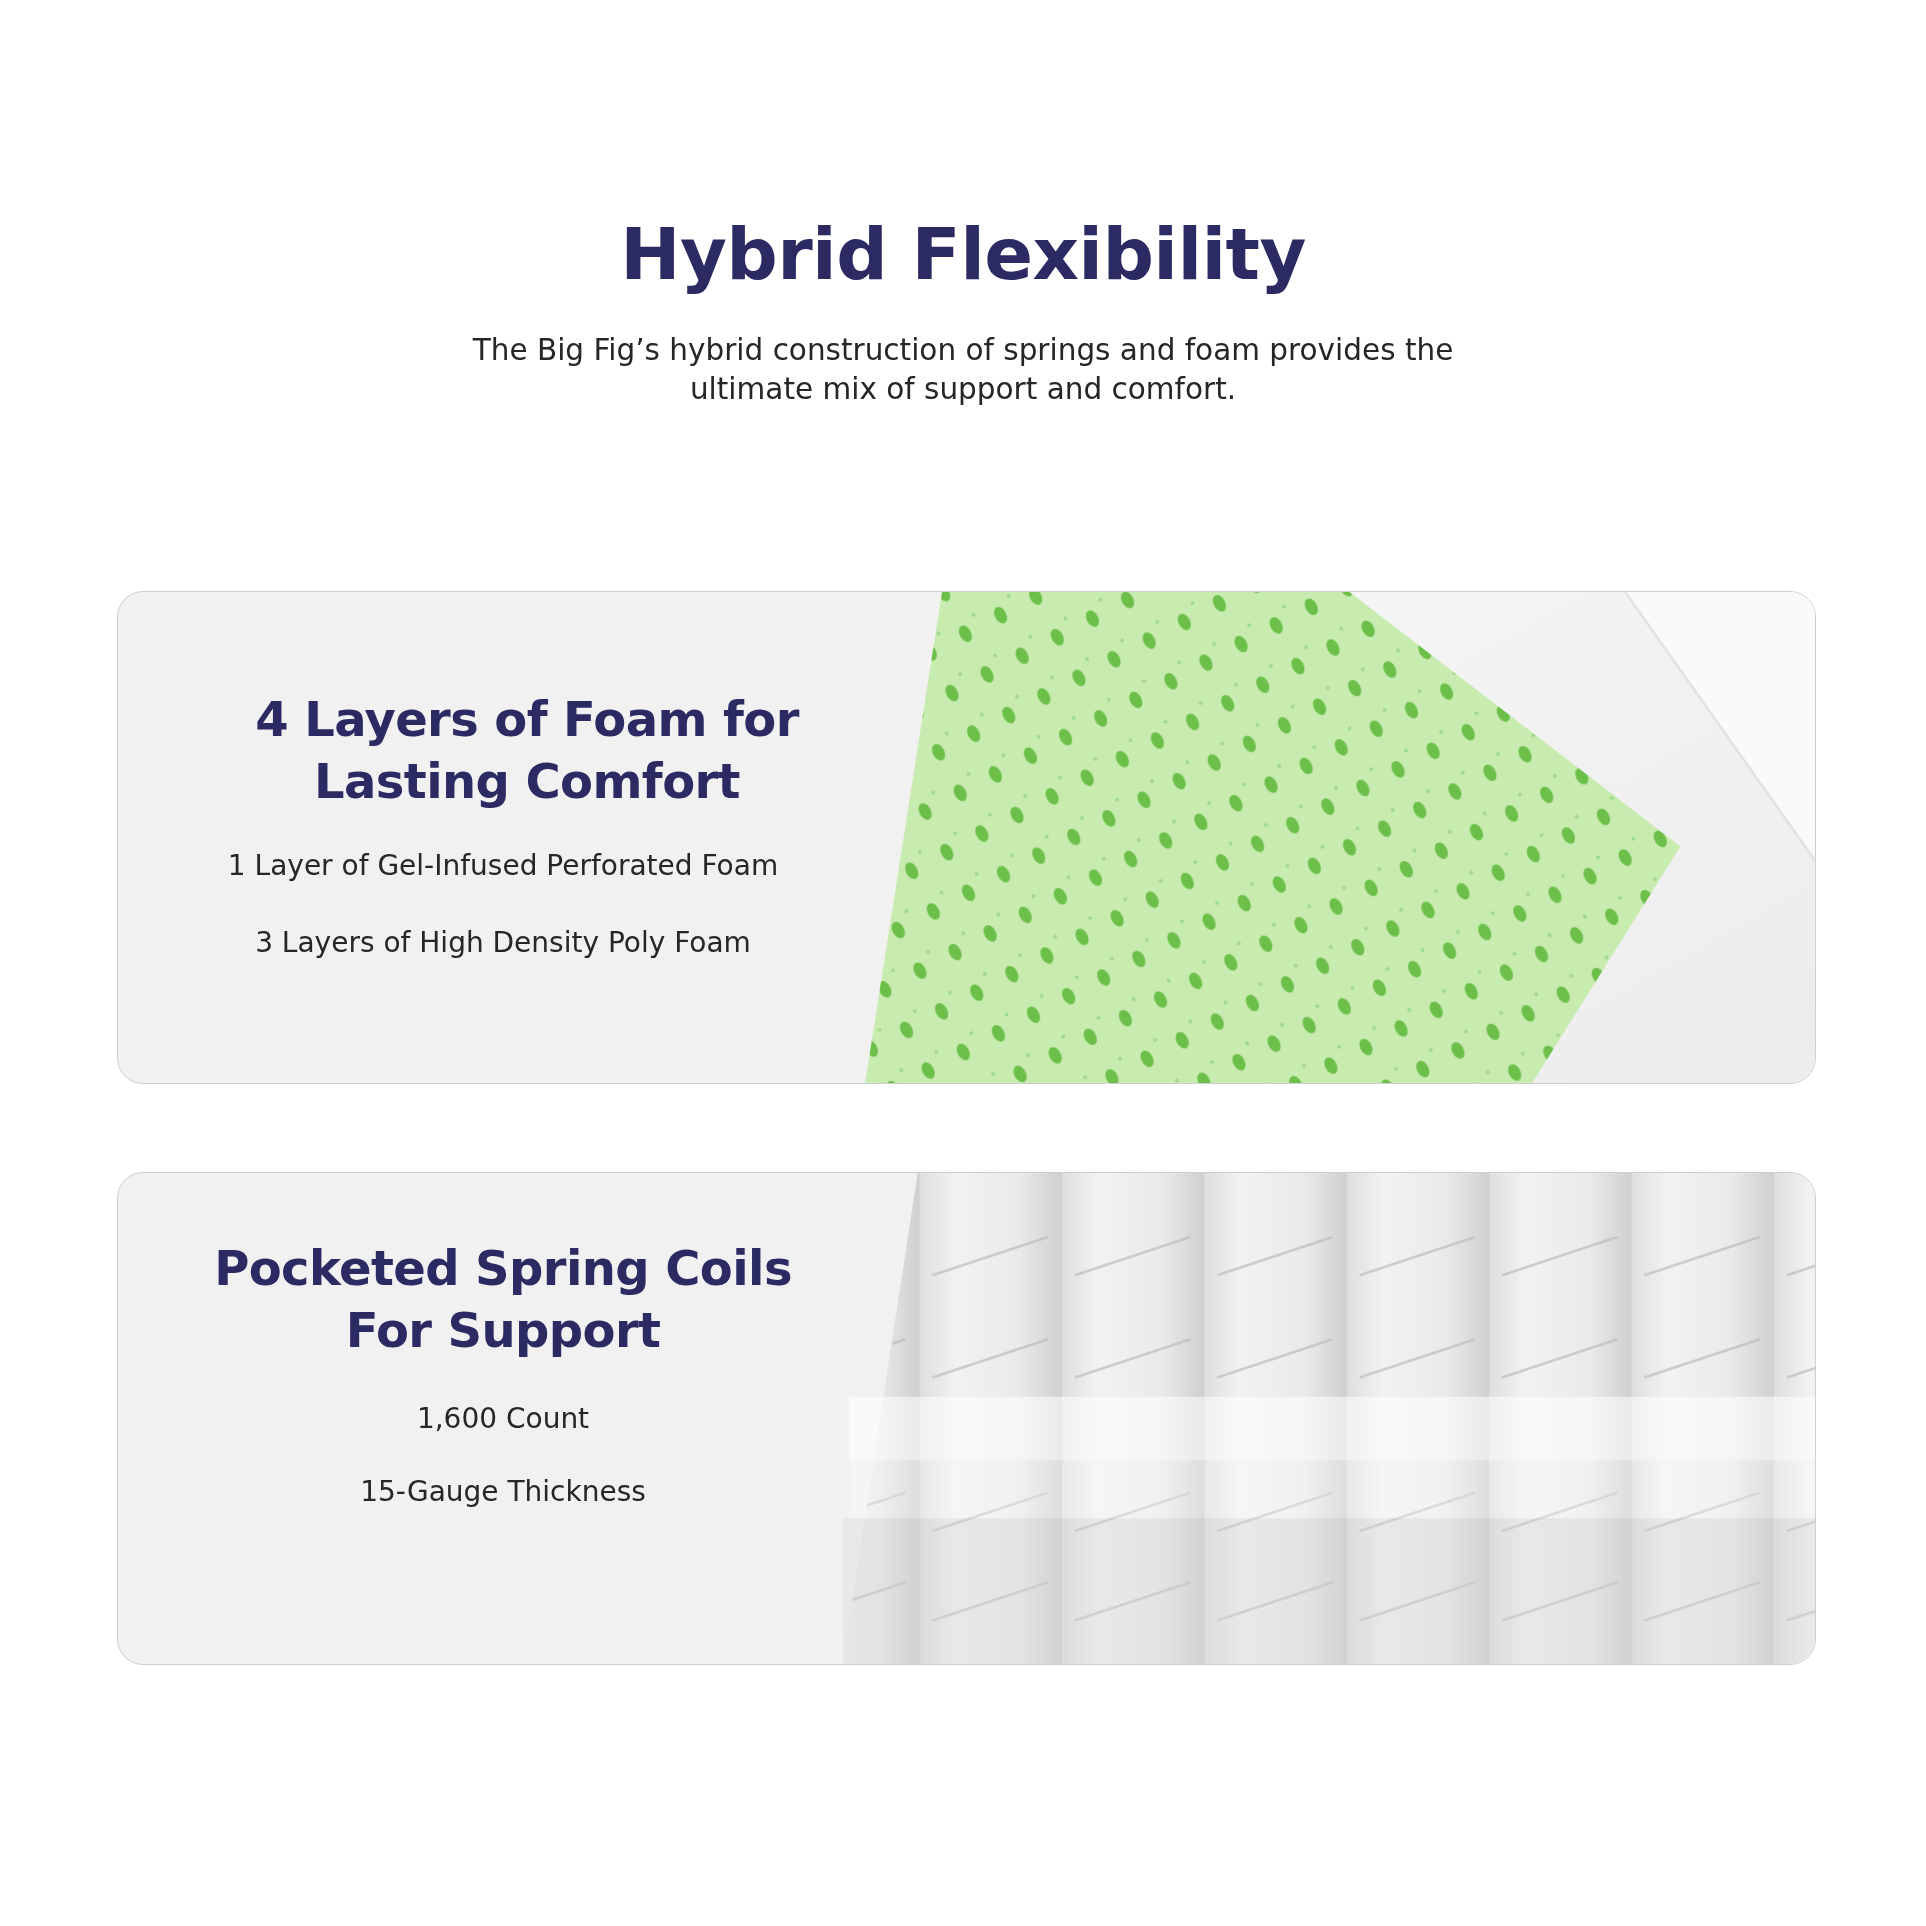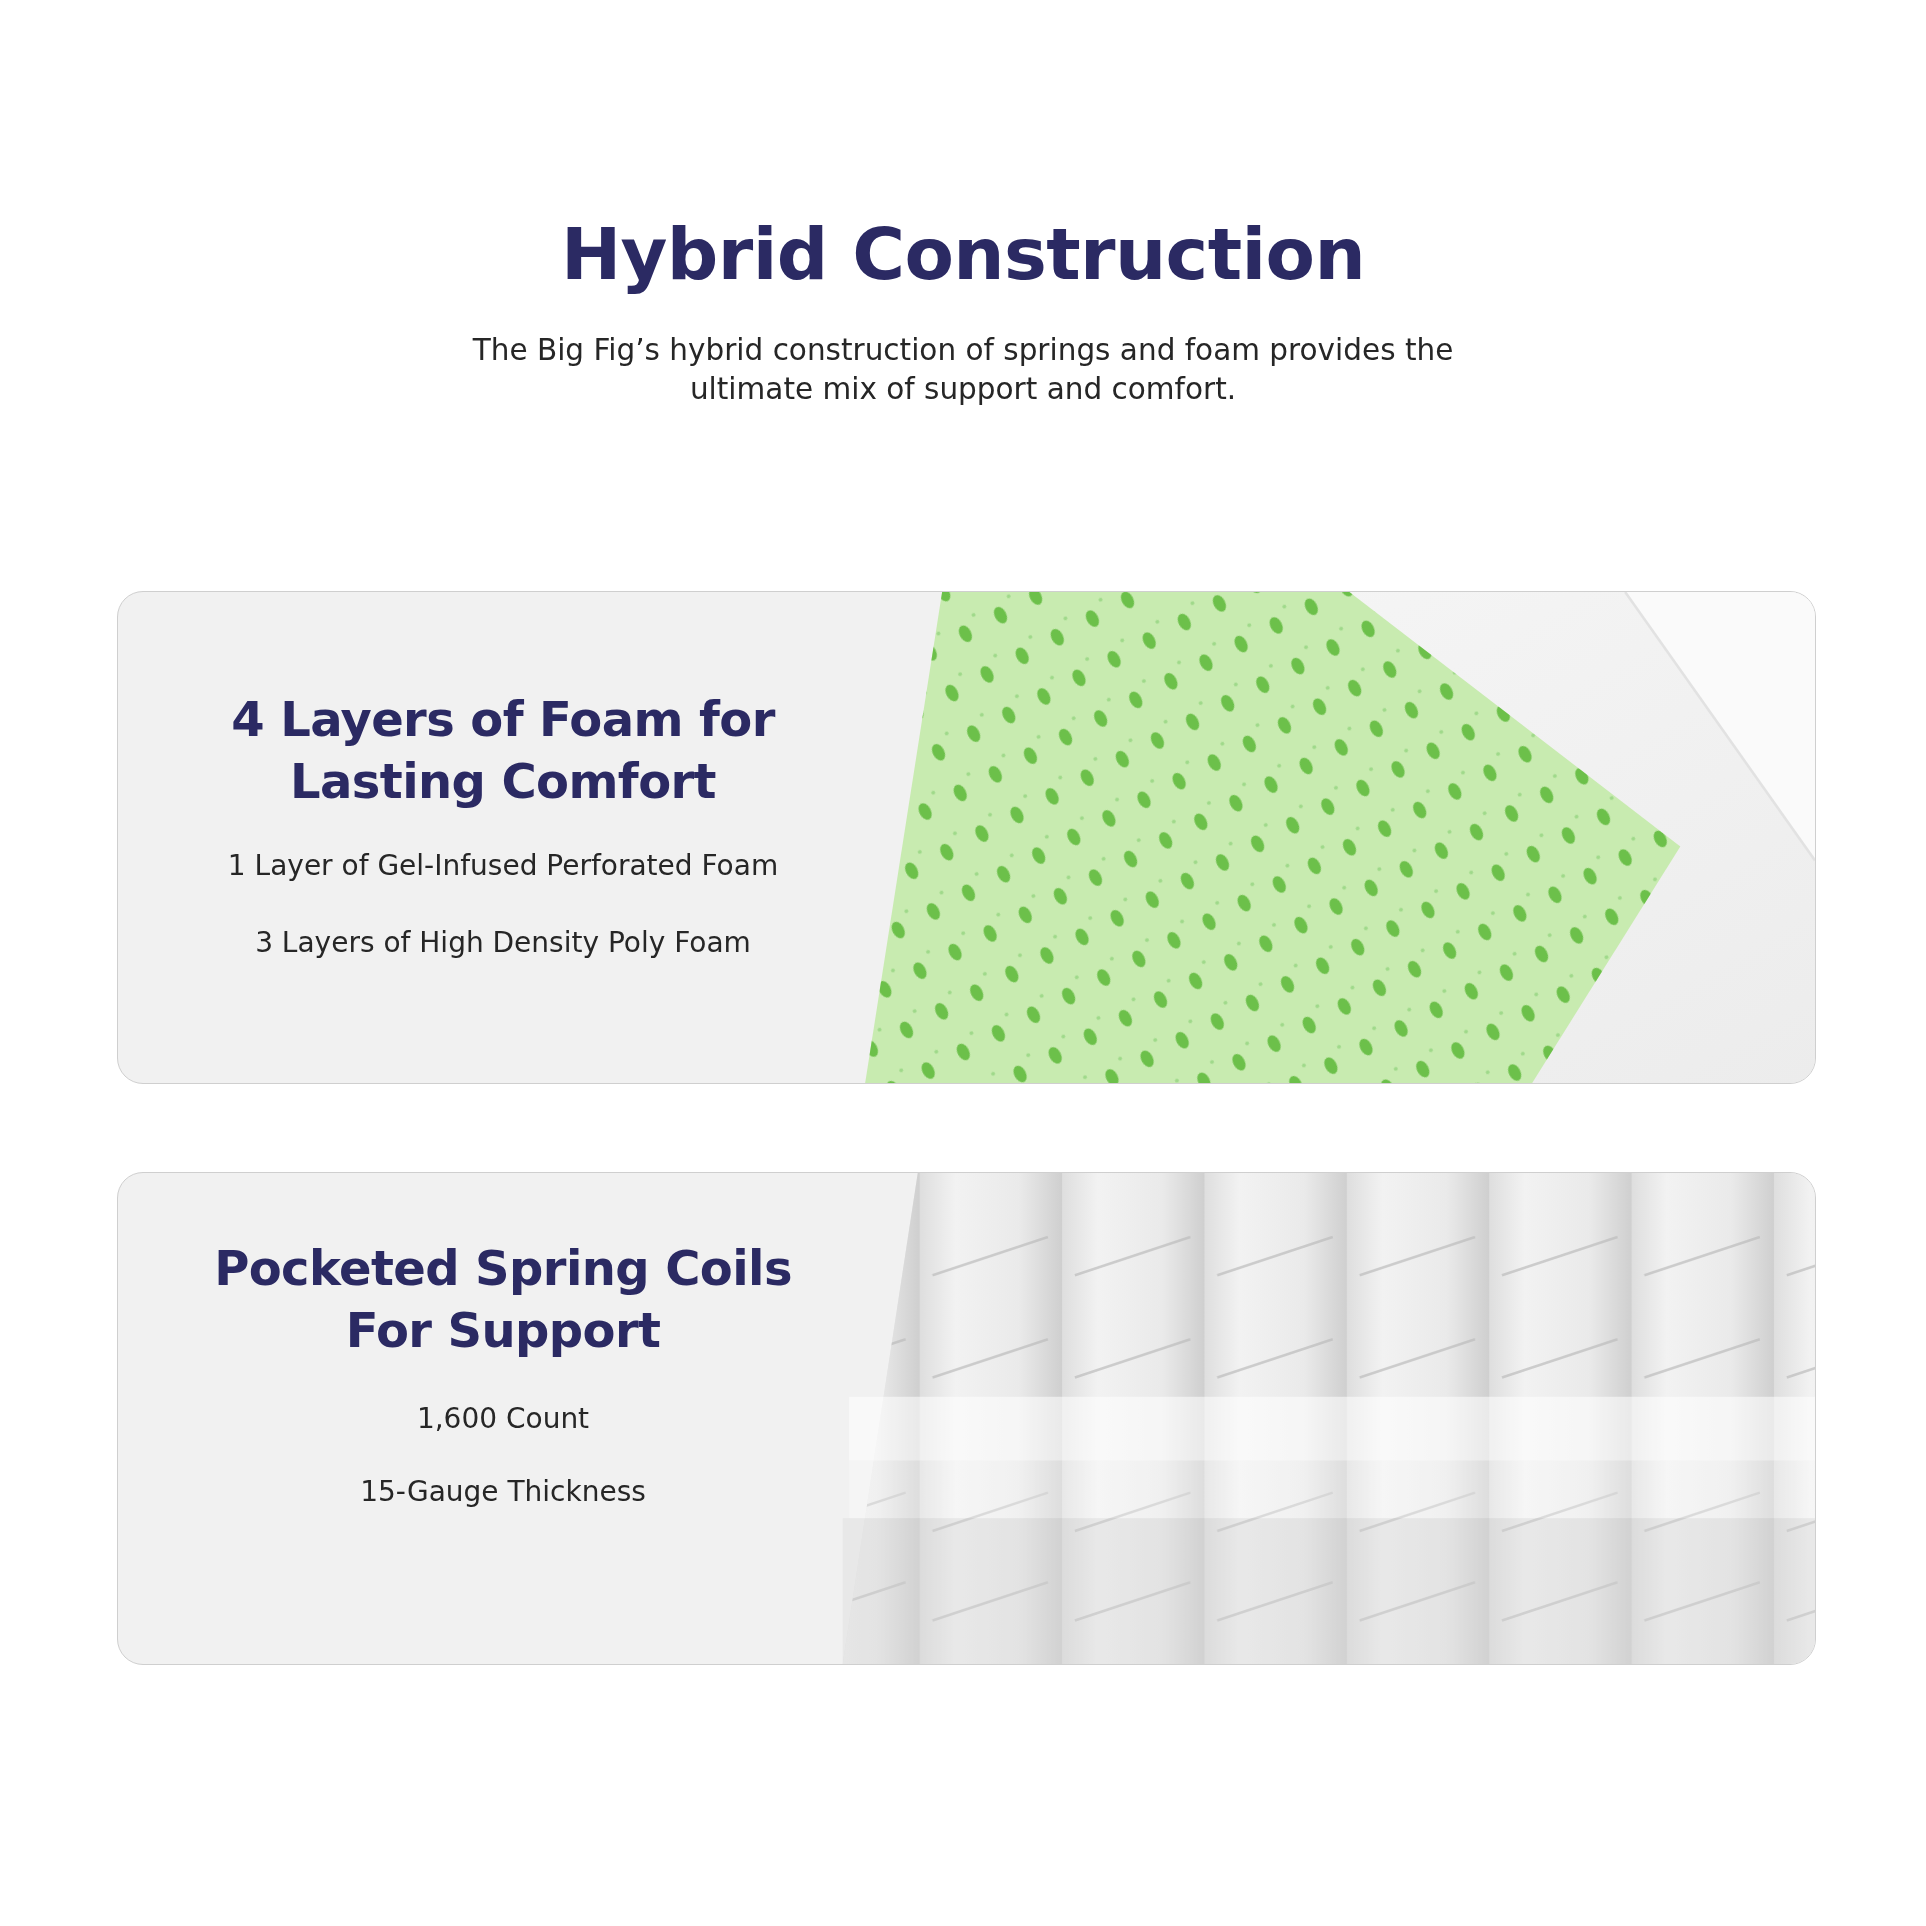--- a/index.html
+++ b/index.html
@@ -39,7 +39,7 @@
 </head>
 <body>
 
-<h1 class="title">Hybrid Construction</h1>
+<h1 class="title">Hybrid Flexibility</h1>
 <div class="subtitle">
   <div>The Big Fig’s hybrid construction of springs and foam provides the</div>
   <div>ultimate mix of support and comfort.</div>

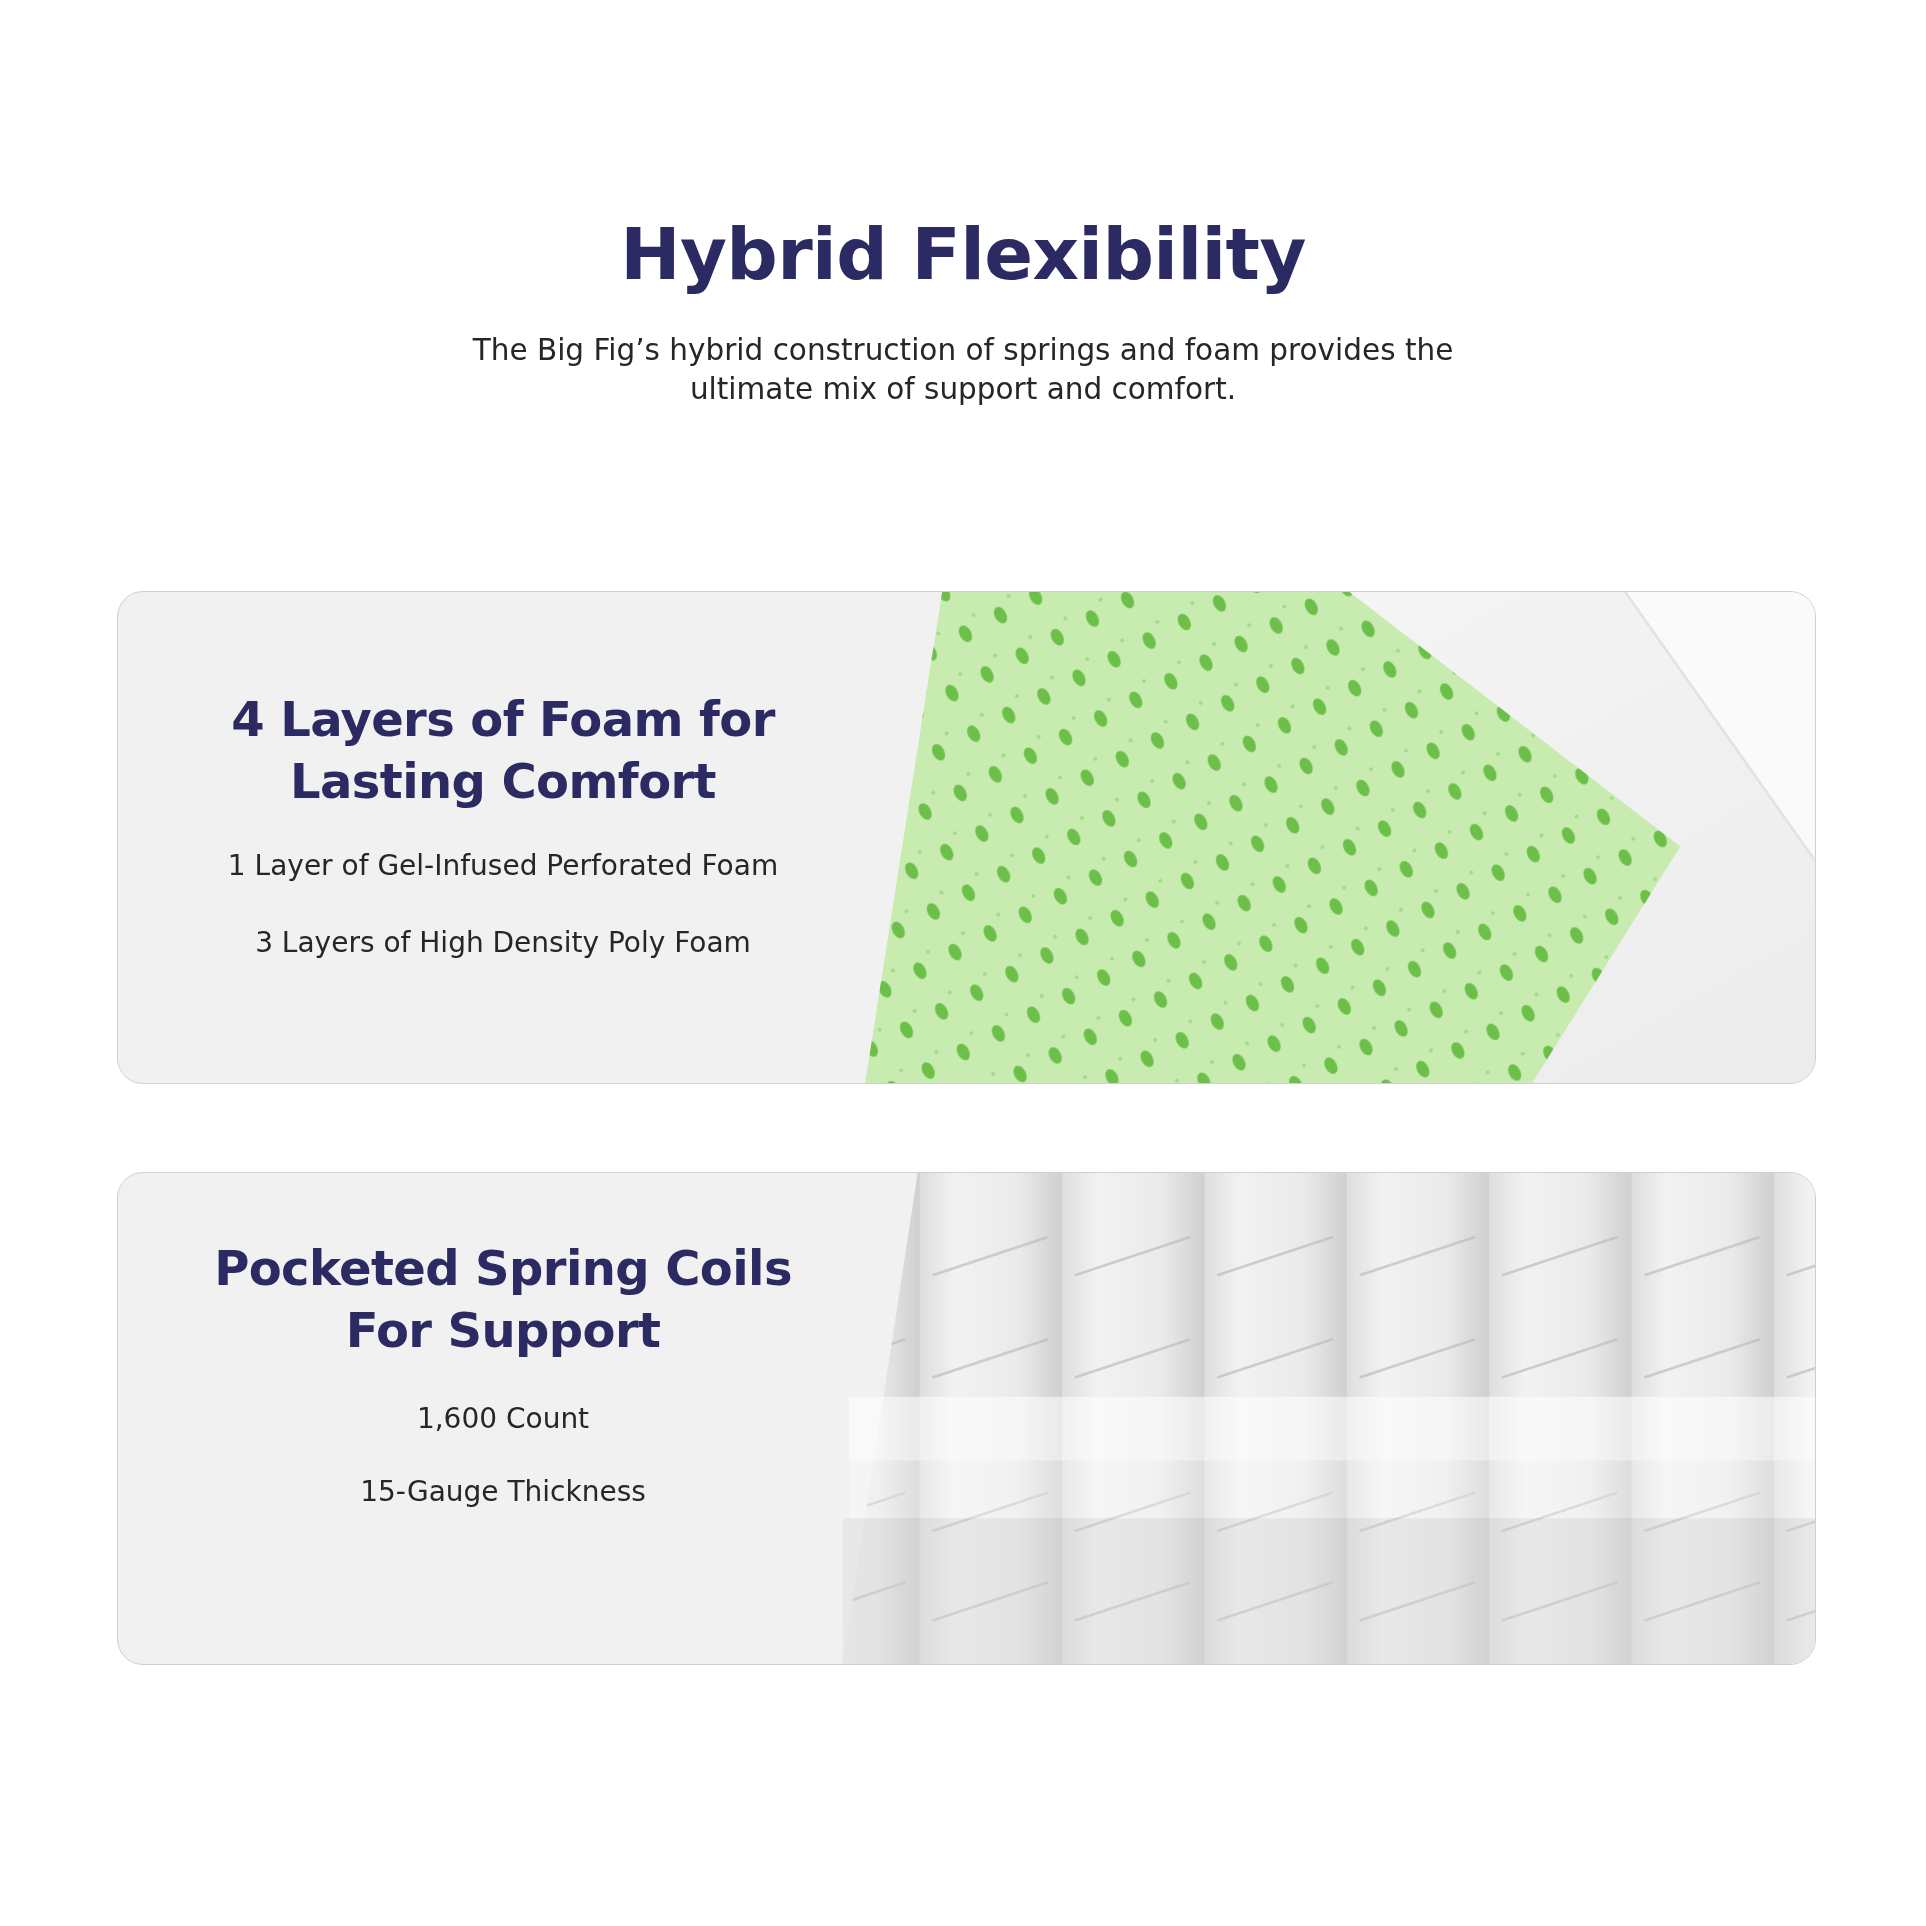--- a/index.html
+++ b/index.html
@@ -66,7 +66,7 @@
     <polygon points="1285,0 1920,0 2436,398 2205,768 1165,768" fill="url(#holes)"></polygon>
   </svg>
   <div class="card-text">
-    <h2 class="card-heading" style="top:96px;">
+    <h2 class="card-heading" style="top:96px;padding-left:24px;">
       <span>4 Layers of Foam for</span><br>
       <span>Lasting Comfort</span>
     </h2>

